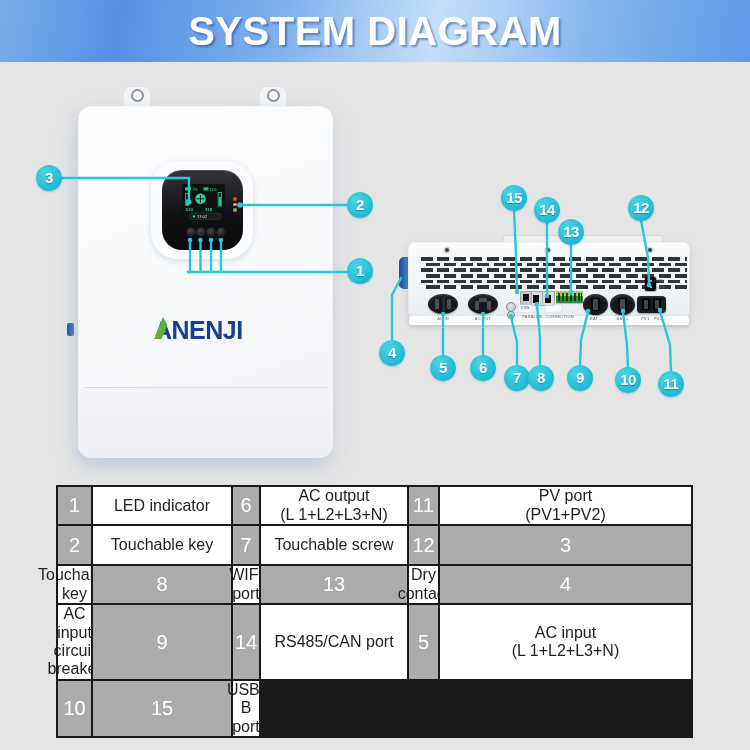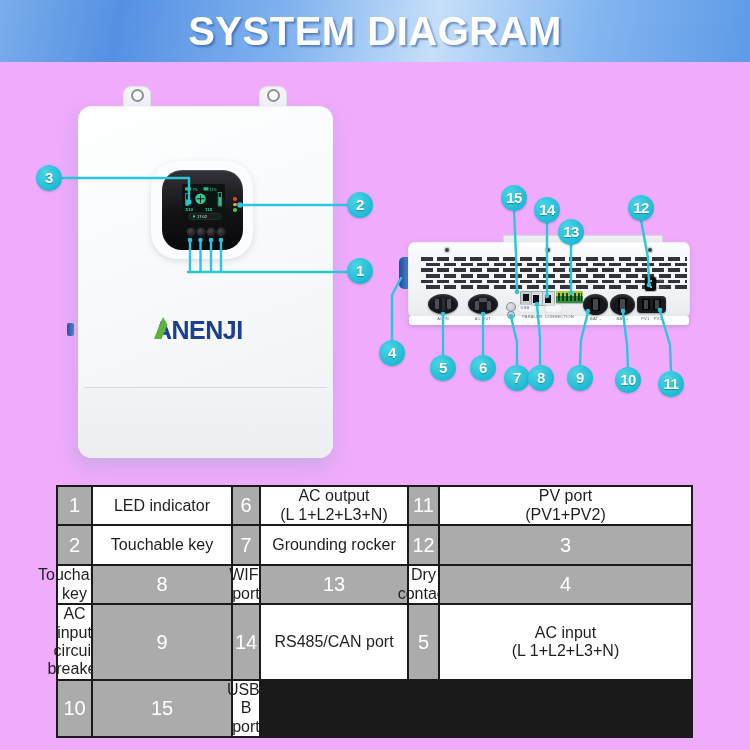--- a/index.html
+++ b/index.html
@@ -3,7 +3,7 @@
 <meta charset="utf-8">
 <style>
   html,body{margin:0;padding:0;background:#fff;}
-  #canvas{position:relative;width:750px;height:750px;background:#f0abfc;overflow:hidden;
+  #canvas{position:relative;width:750px;height:750px;background:#e5e5e5;overflow:hidden;
           font-family:"Liberation Sans",sans-serif;}
   .abs{position:absolute;}
 

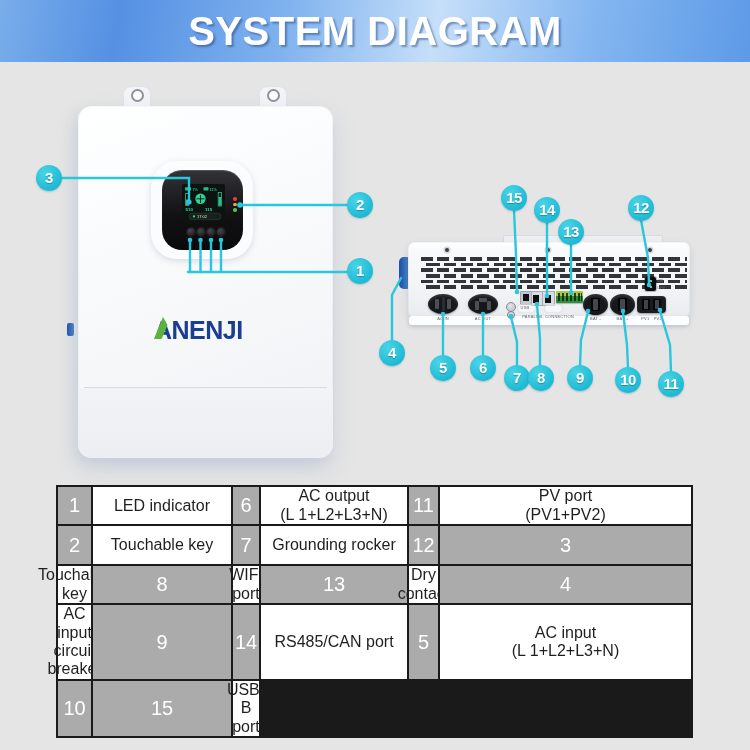--- a/index.html
+++ b/index.html
@@ -310,7 +310,7 @@
     <div class="tnum">2</div>
     <div class="tdesc">Touchable key</div>
     <div class="tnum">7</div>
-    <div class="tdesc">Grounding rocker</div>
+    <div class="tdesc">Touchable screw</div>
     <div class="tnum">12</div>
 
     <div class="tnum">3</div>

